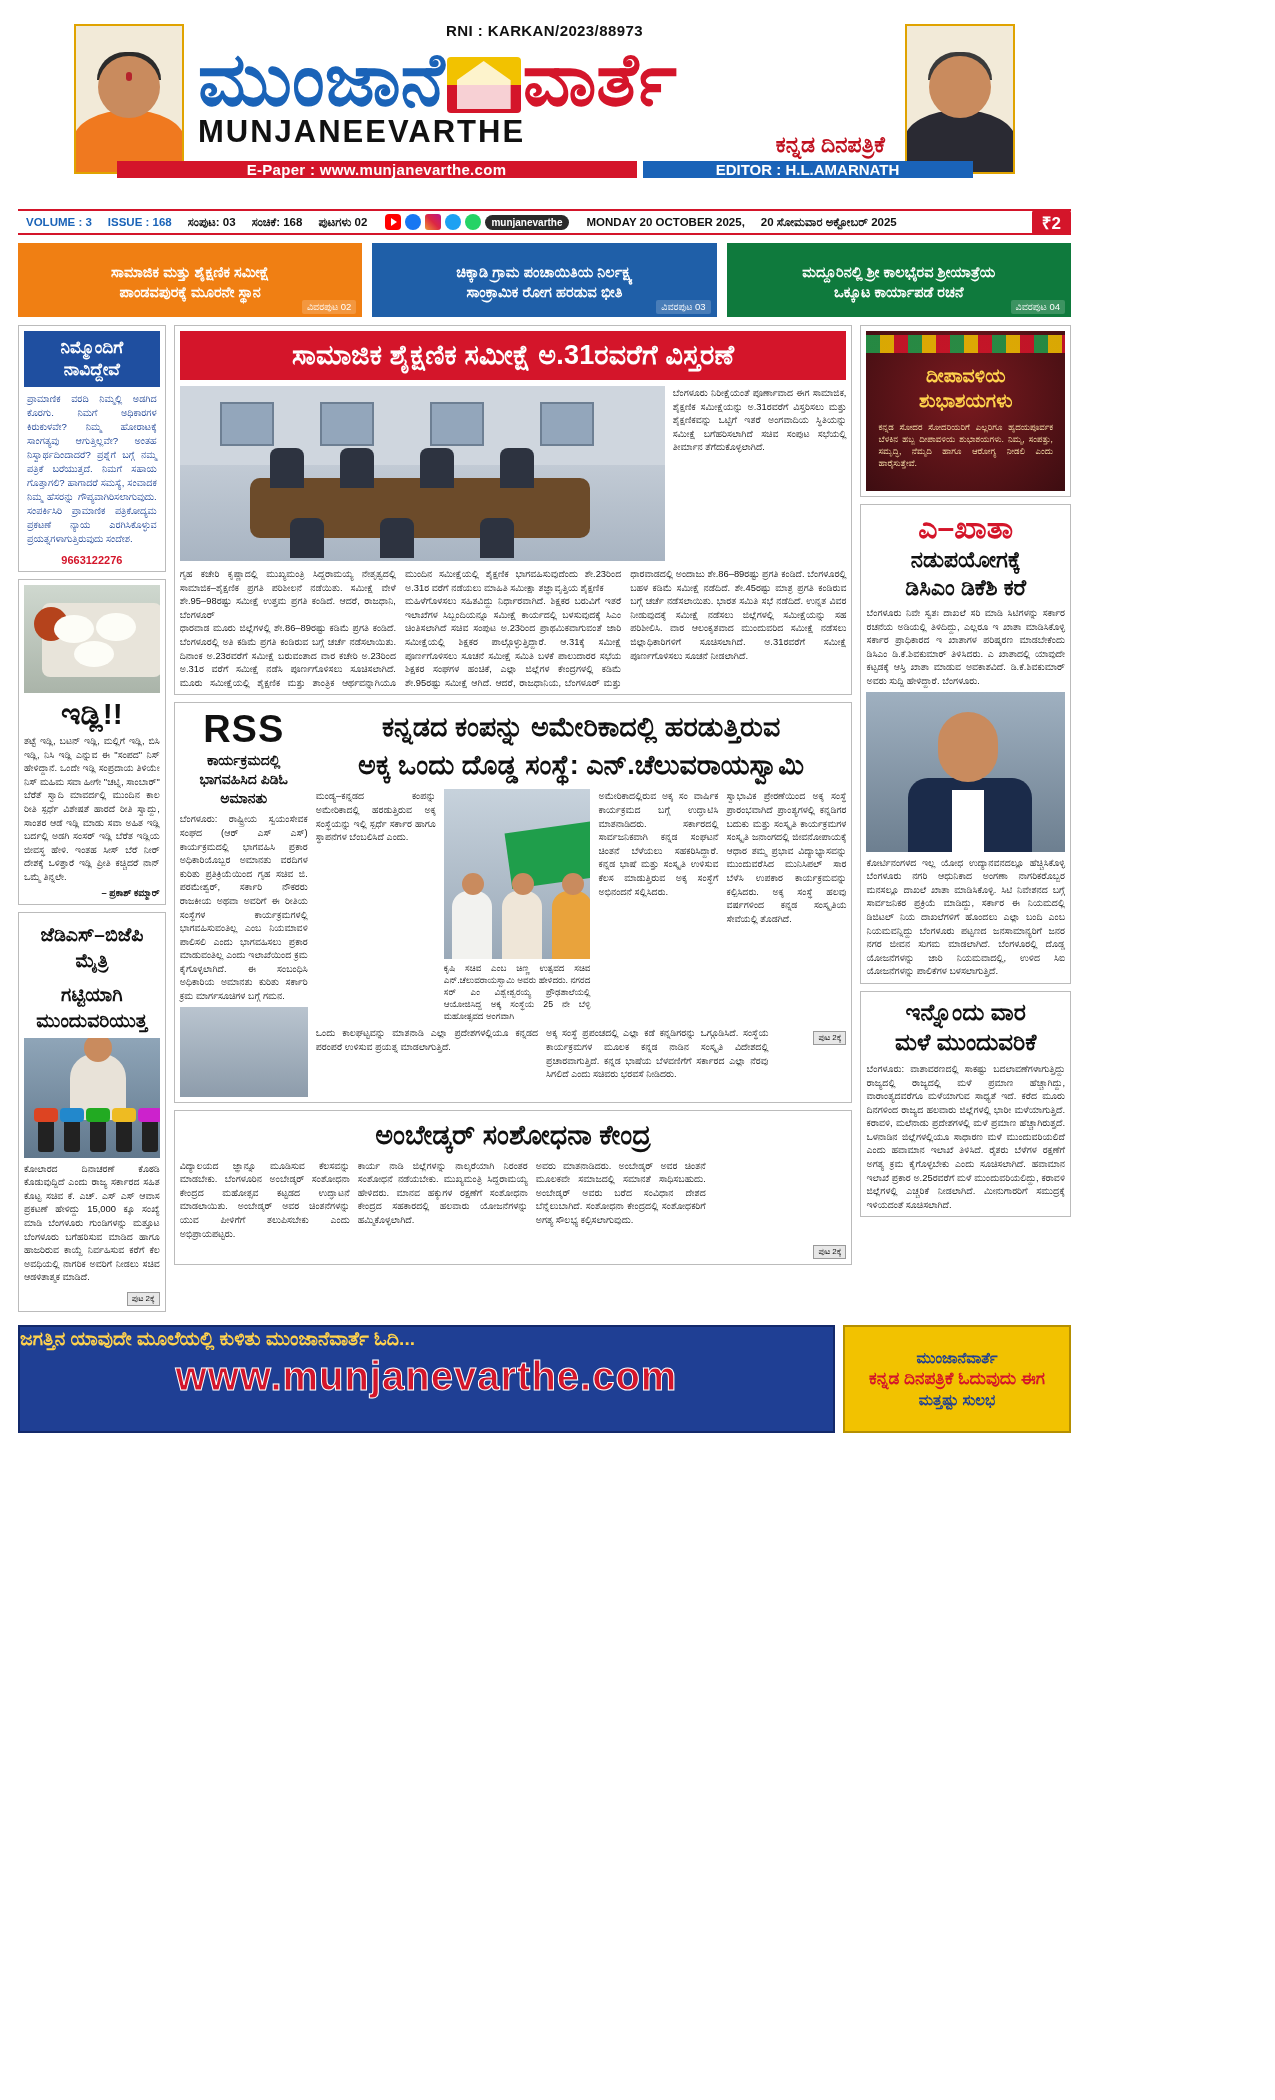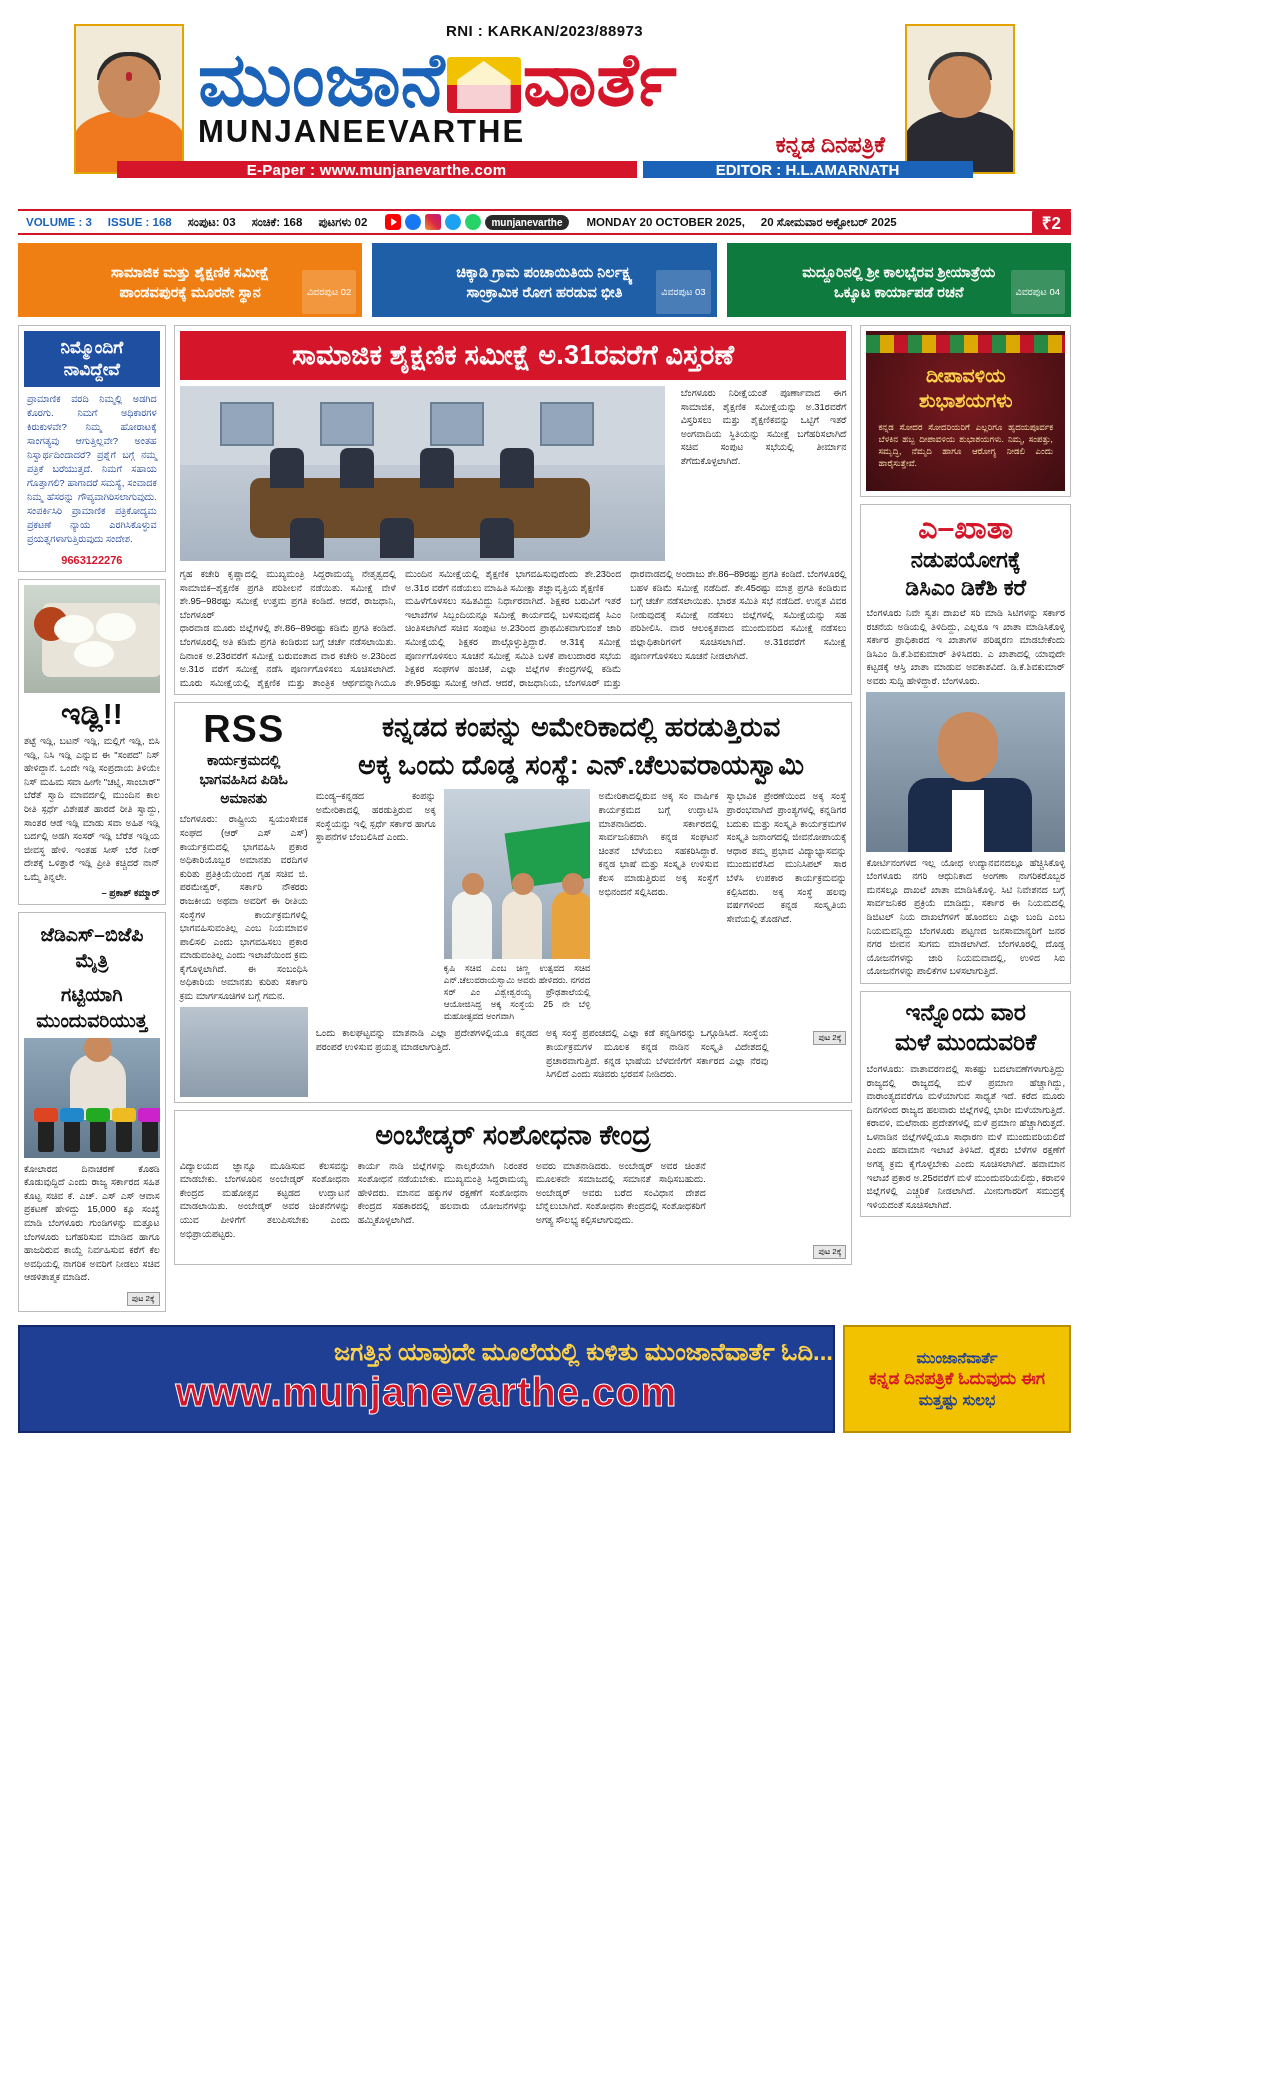--- a/index.html
+++ b/index.html
@@ -76,7 +76,7 @@
             display:flex; flex-direction:column; justify-content:center; align-items:center; text-align:center; }
   .teaser .t1 { font-size:14.5px; line-height:20px; }
   .teaser .pg { position:absolute; right:6px; bottom:3px; font-size:9.5px; background:#ffffff30;
-                padding:16px 5px; border-radius:2px; font-weight:normal;}
+                padding:1px 5px; border-radius:2px; font-weight:normal;}
   .t-orange { background:#f07f13; }
   .t-blue { background:#1f5fa8; }
   .t-green { background:#0f7a3d; }

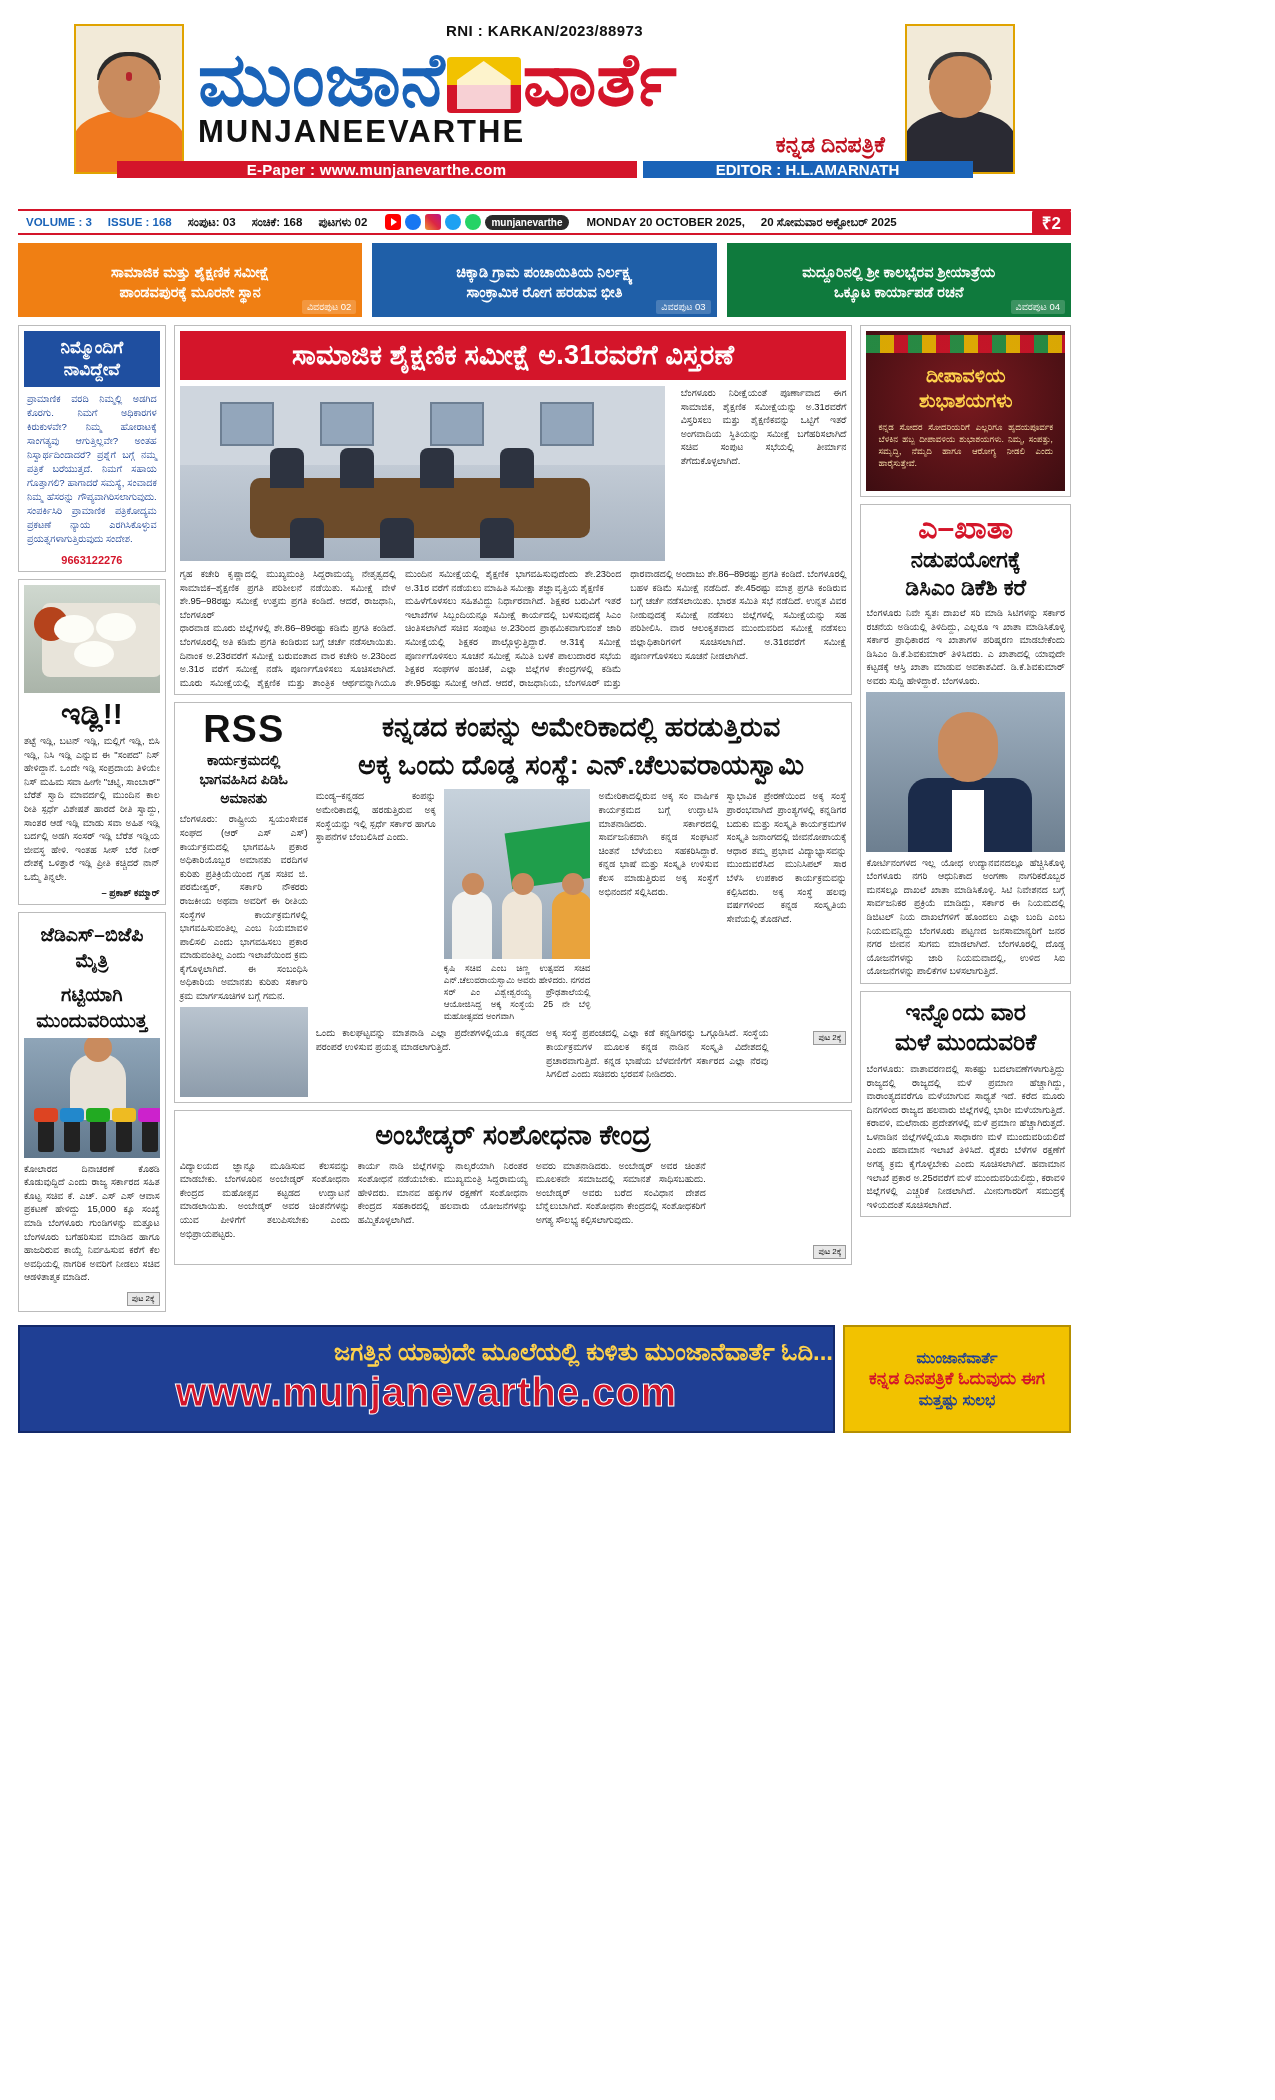--- a/index.html
+++ b/index.html
@@ -122,7 +122,7 @@
   
   .lead-banner { background:#d4152a; color:#fff; text-align:center; font-size:27px; font-weight:bold;
                  padding:9px 4px; letter-spacing:.2px; }
-  .lead-wrap { display:flex; gap:16px; margin-top:6px; }
+  .lead-wrap { display:flex; gap:8px; margin-top:6px; }
   .lead-photo { width:485px; height:175px; background:linear-gradient(#d7dde4,#a8b4c2); position:relative; overflow:hidden; }
   .lead-photo .tbl { position:absolute; left:70px; top:92px; width:340px; height:60px; background:#6c4b2a; border-radius:10px; }
   .lead-photo .wall { position:absolute; inset:0 0 55% 0; background:#cfd6de; }

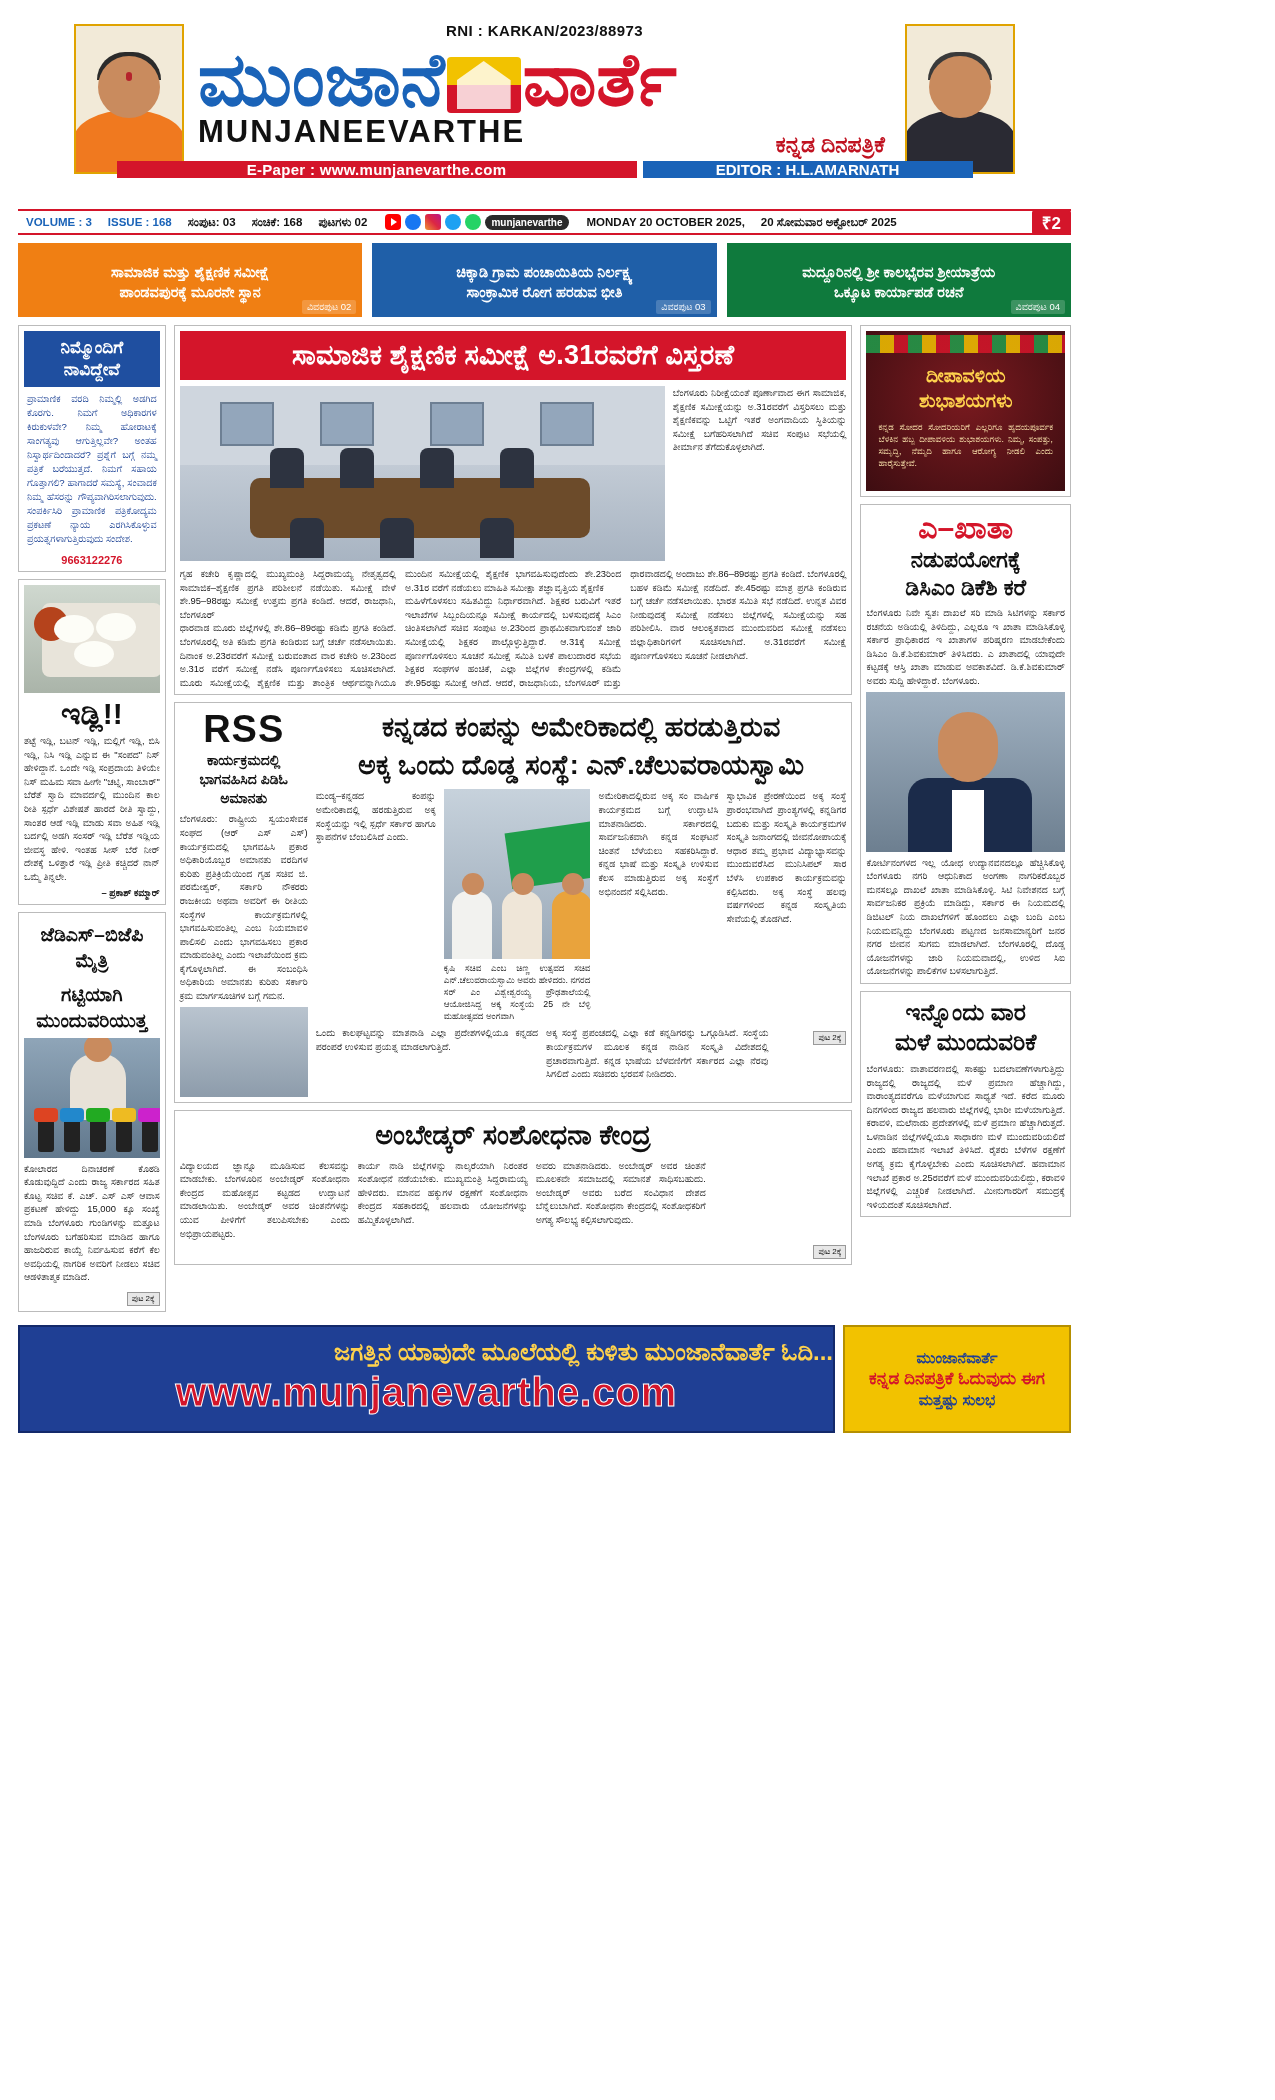--- a/index.html
+++ b/index.html
@@ -161,7 +161,7 @@
   .adrow { display:flex; gap:8px; margin-top:6px; }
   .ad-main { flex:1; background:#1f3f94; position:relative; height:108px; overflow:hidden;
              border:2px solid #13296a; }
-  .ad-main .top { text-align:right; color:#ffd24d; font-size:24px; font-weight:bold; padding:11px 0 0; }
+  .ad-main .top { text-align:left; color:#ffd24d; font-size:19px; font-weight:bold; padding:1px 0 0; }
   .ad-main .url { text-align:center; font-size:40px; font-weight:bold; color:#d4152a;
                   -webkit-text-stroke:1px #fff; letter-spacing:1px; line-height:52px; }
   .ad-side { width:228px; height:108px; background:#f2c200; border:2px solid #b58f00;

